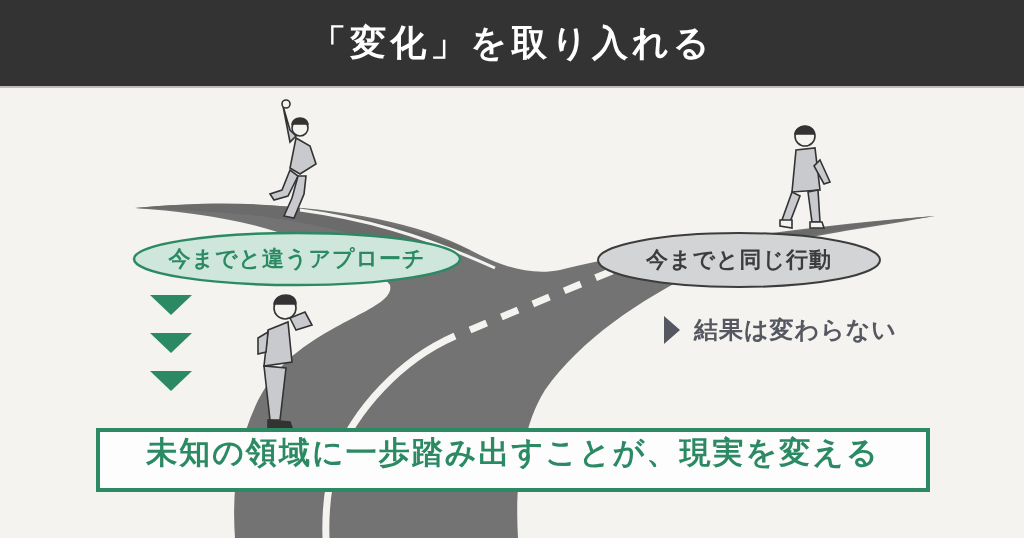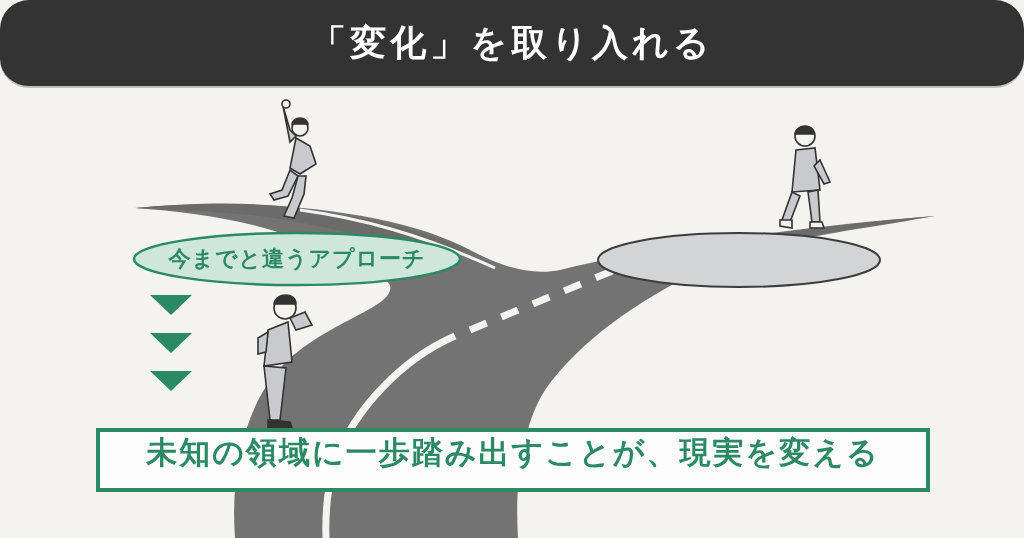--- a/index.html
+++ b/index.html
@@ -11,7 +11,6 @@
     background: #333333;
     display: flex; align-items: center; justify-content: center;
     border-bottom: 2px solid #bdbdbd;
-    border-radius: 29px;
   }
   .header-title {
     color: #ffffff; font-size: 36px; font-weight: bold; letter-spacing: 4px;

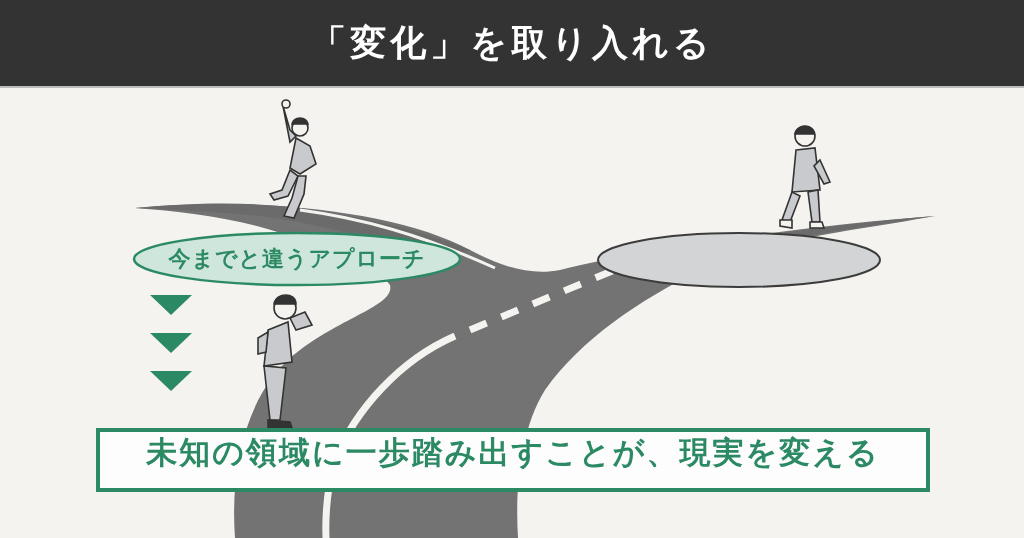--- a/index.html
+++ b/index.html
@@ -111,6 +111,7 @@
   </svg>
 
   <div class="ellipse-label label-new">今までと違うアプローチ</div>
+  <div class="ellipse-label label-same">今までと同じ行動</div>
 
 
   <div class="down-arrows">

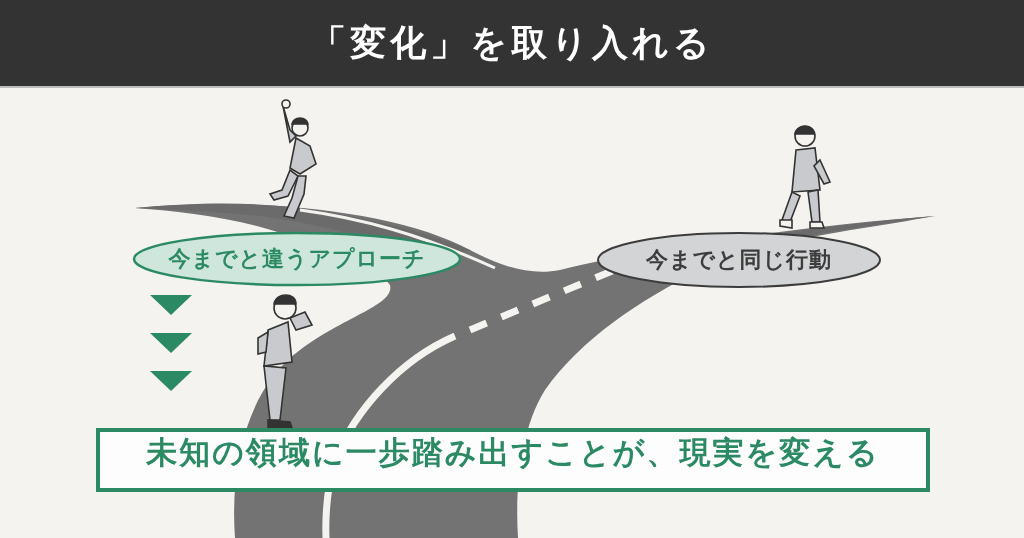--- a/index.html
+++ b/index.html
@@ -113,6 +113,10 @@
   <div class="ellipse-label label-new">今までと違うアプローチ</div>
   <div class="ellipse-label label-same">今までと同じ行動</div>
 
+  <div class="result">
+    <span class="result-arrow"></span>
+    <span class="result-text">結果は変わらない</span>
+  </div>
 
   <div class="down-arrows">
     <div class="down-arrow"></div>

